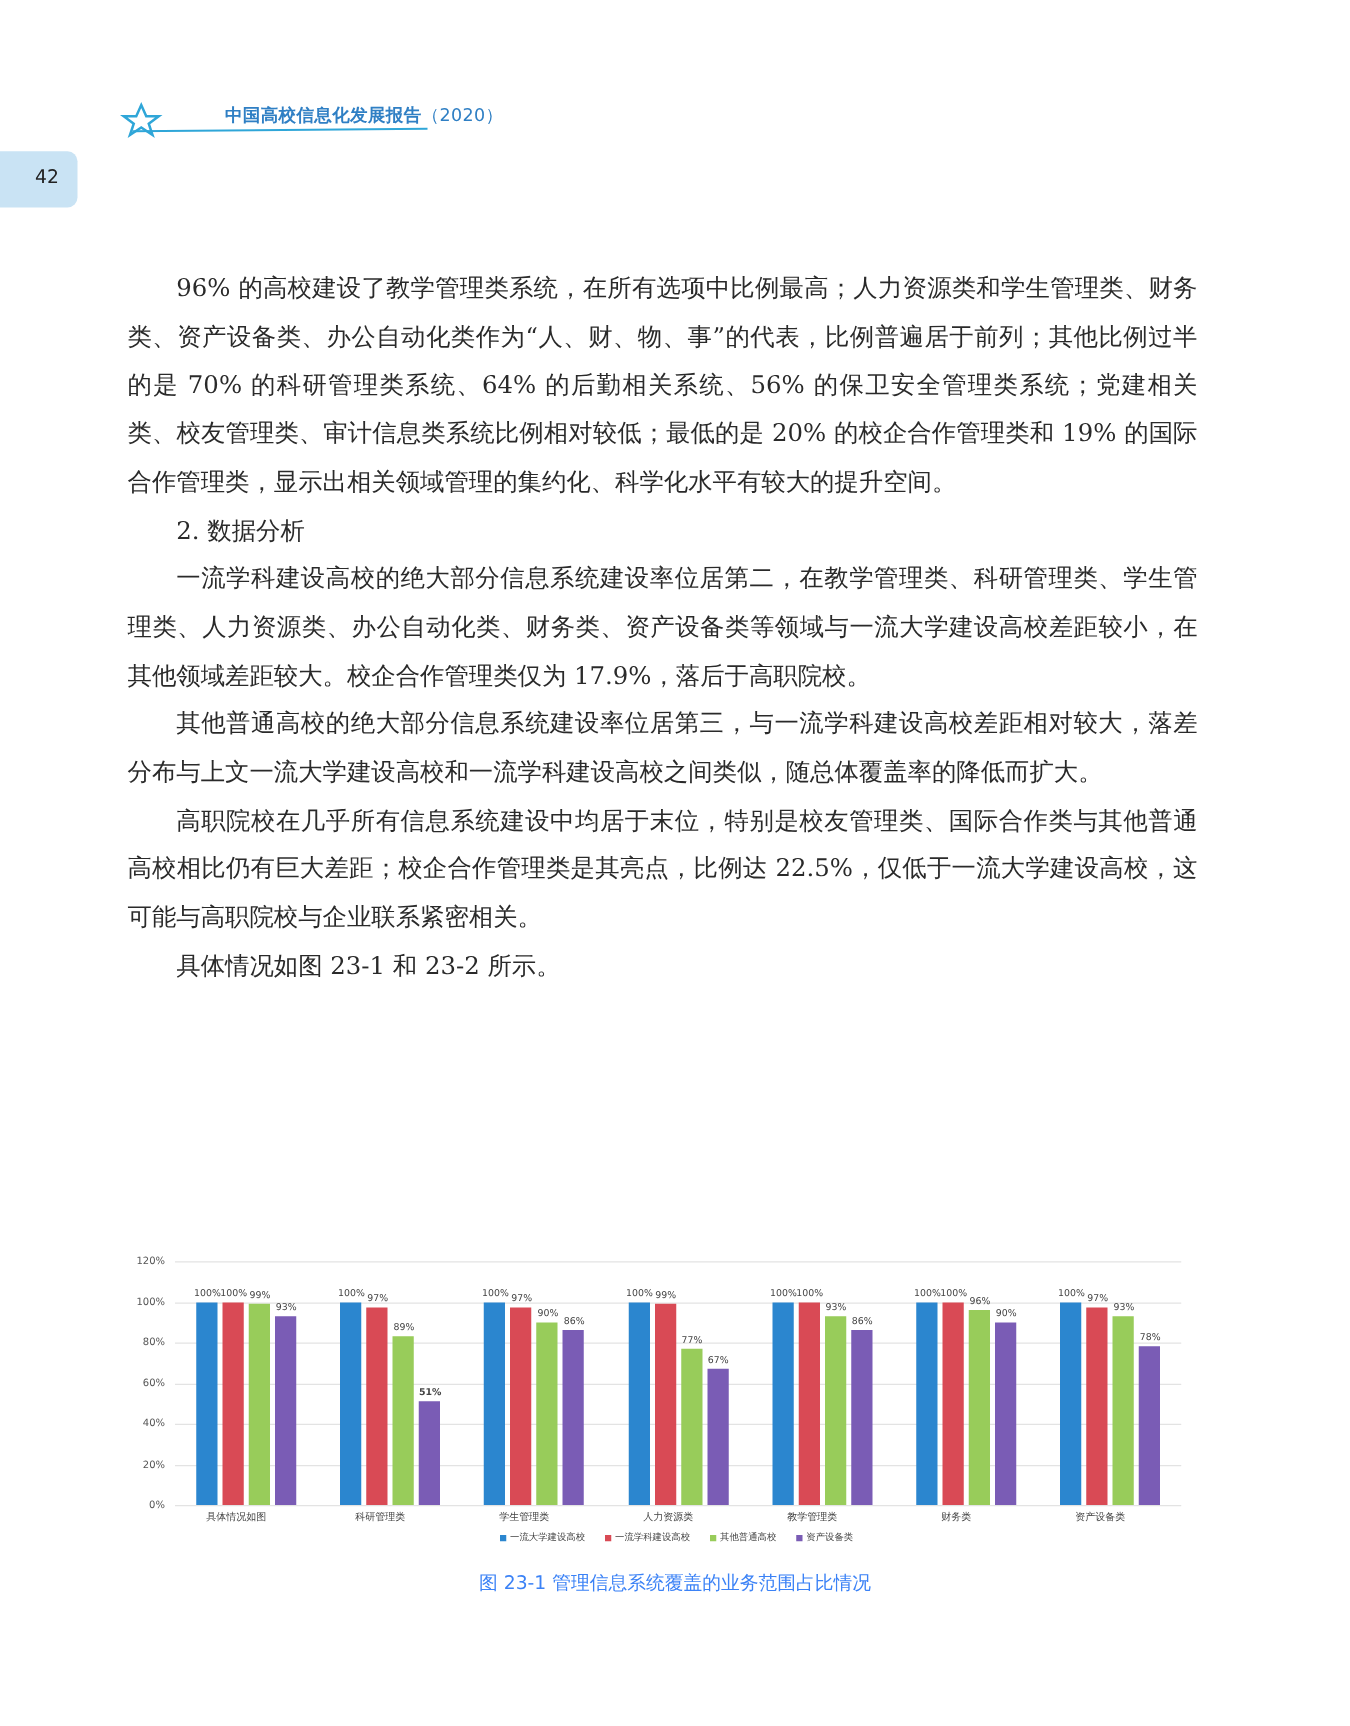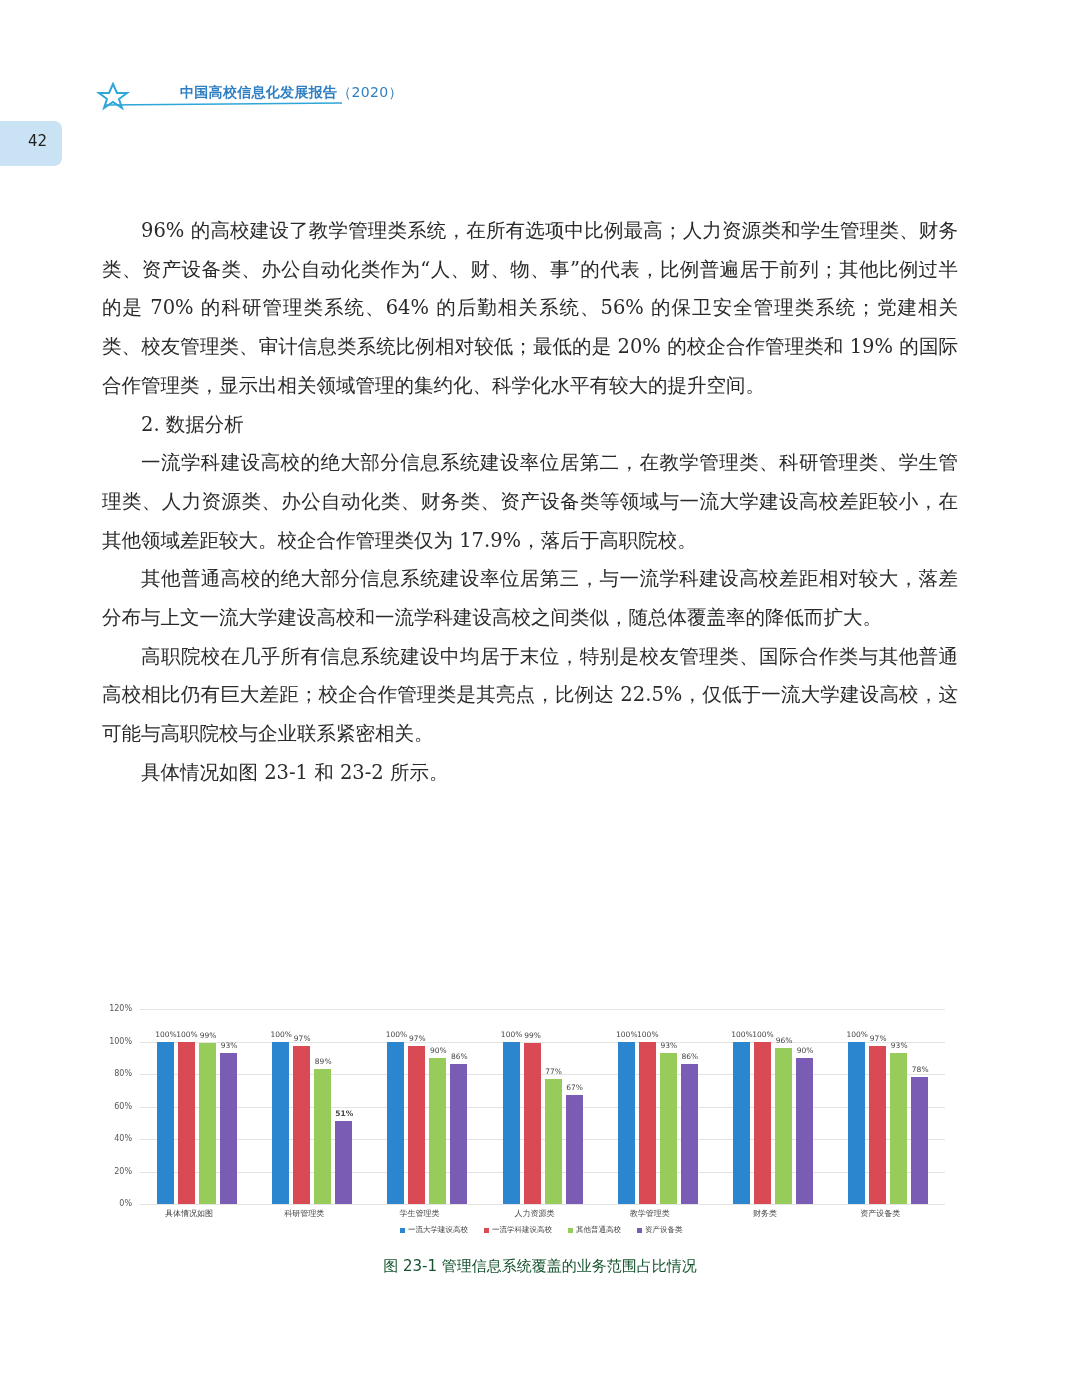--- a/index.html
+++ b/index.html
@@ -29,7 +29,7 @@
   .legend-item { display:flex; align-items:center; gap:3px; }
   .swatch { width:5px; height:5px; display:inline-block; }
   .caption { position:absolute; left:0; width:1080px; top:1257px; text-align:center;
-             font-family:"DejaVu Sans","Liberation Sans",sans-serif; font-size:15px; color:#14532d; }
+             font-family:"DejaVu Sans","Liberation Sans",sans-serif; font-size:15px; color:#3b82f6; }
 </style>
 </head>
 <body>

